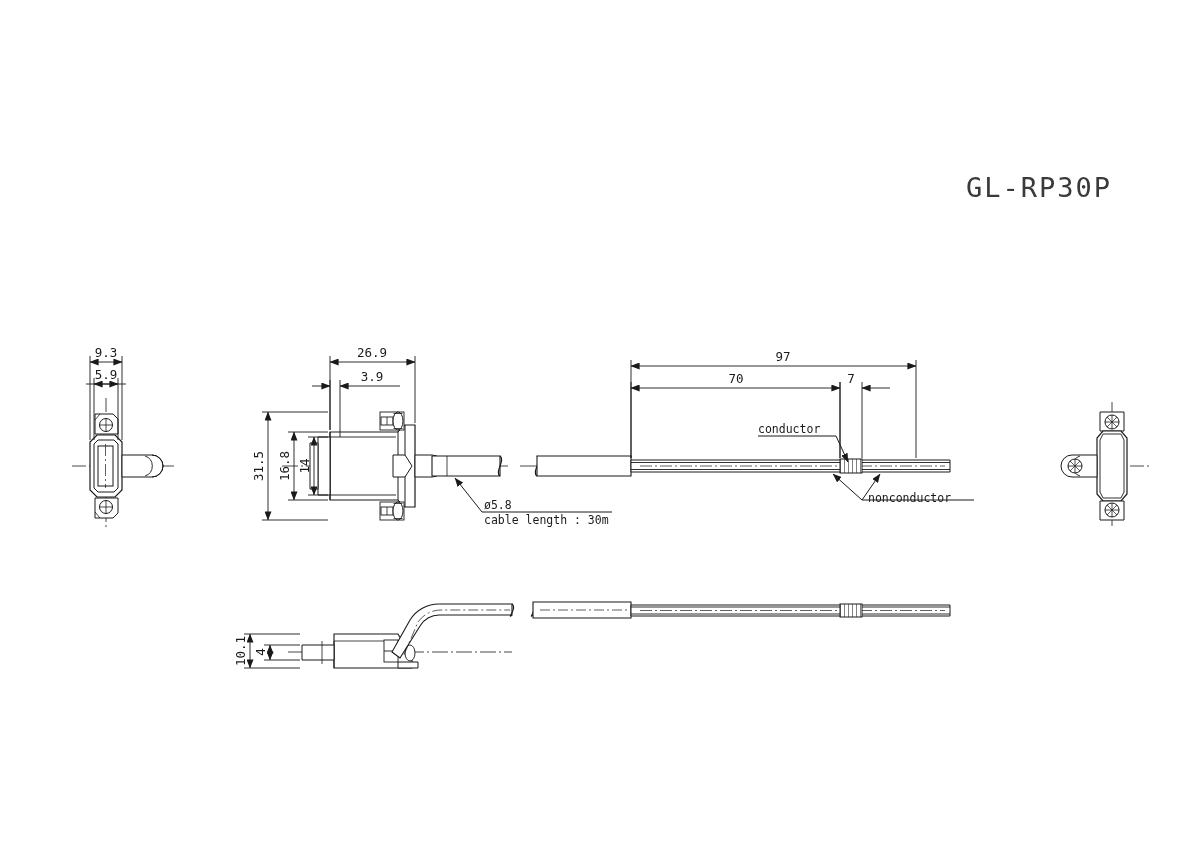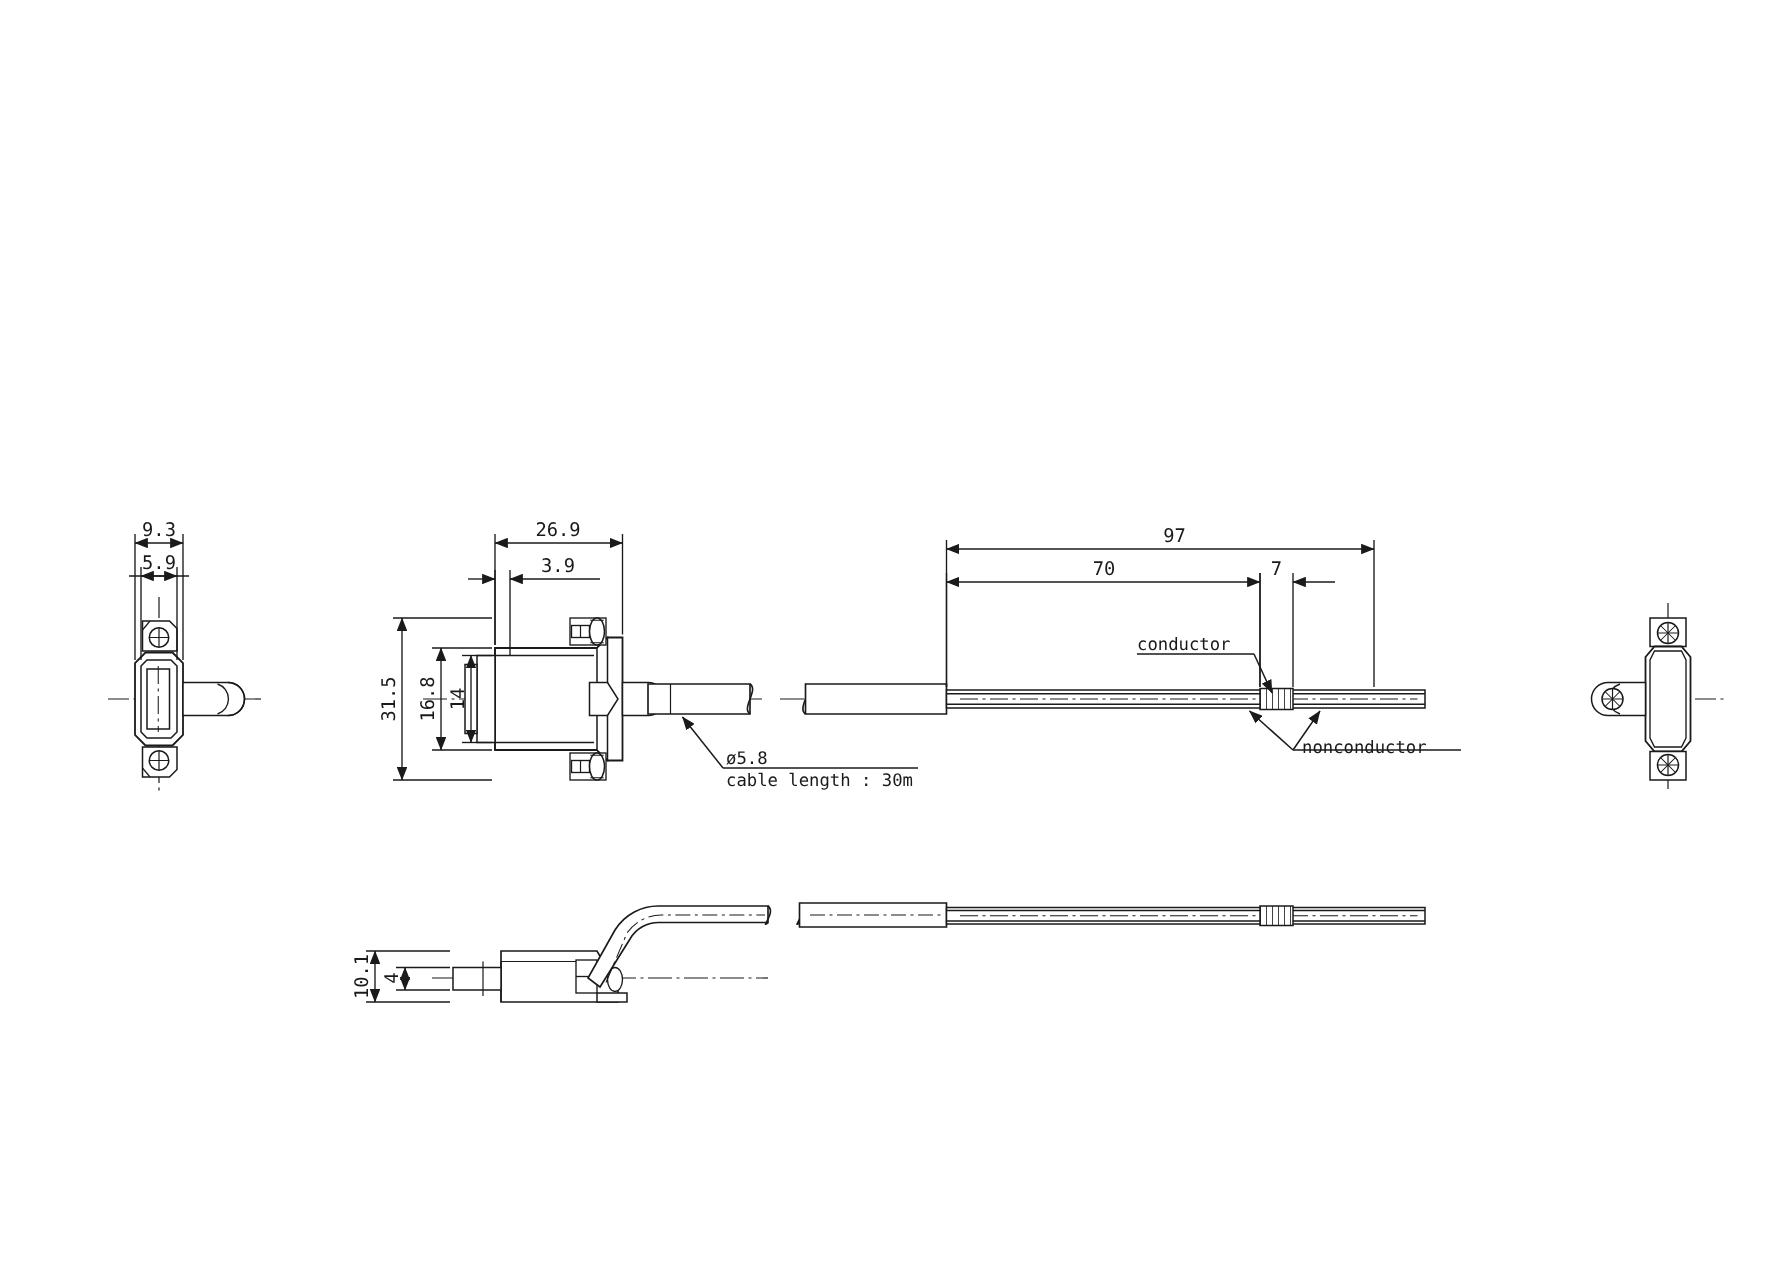--- a/index.html
+++ b/index.html
@@ -20,6 +20,7 @@
 
 <div id="sheet">
 
+  <div class="title">GL-RP30P</div>
 
   <svg id="dwg" width="1191" height="842" viewBox="0 0 1191 842">
     <defs>

